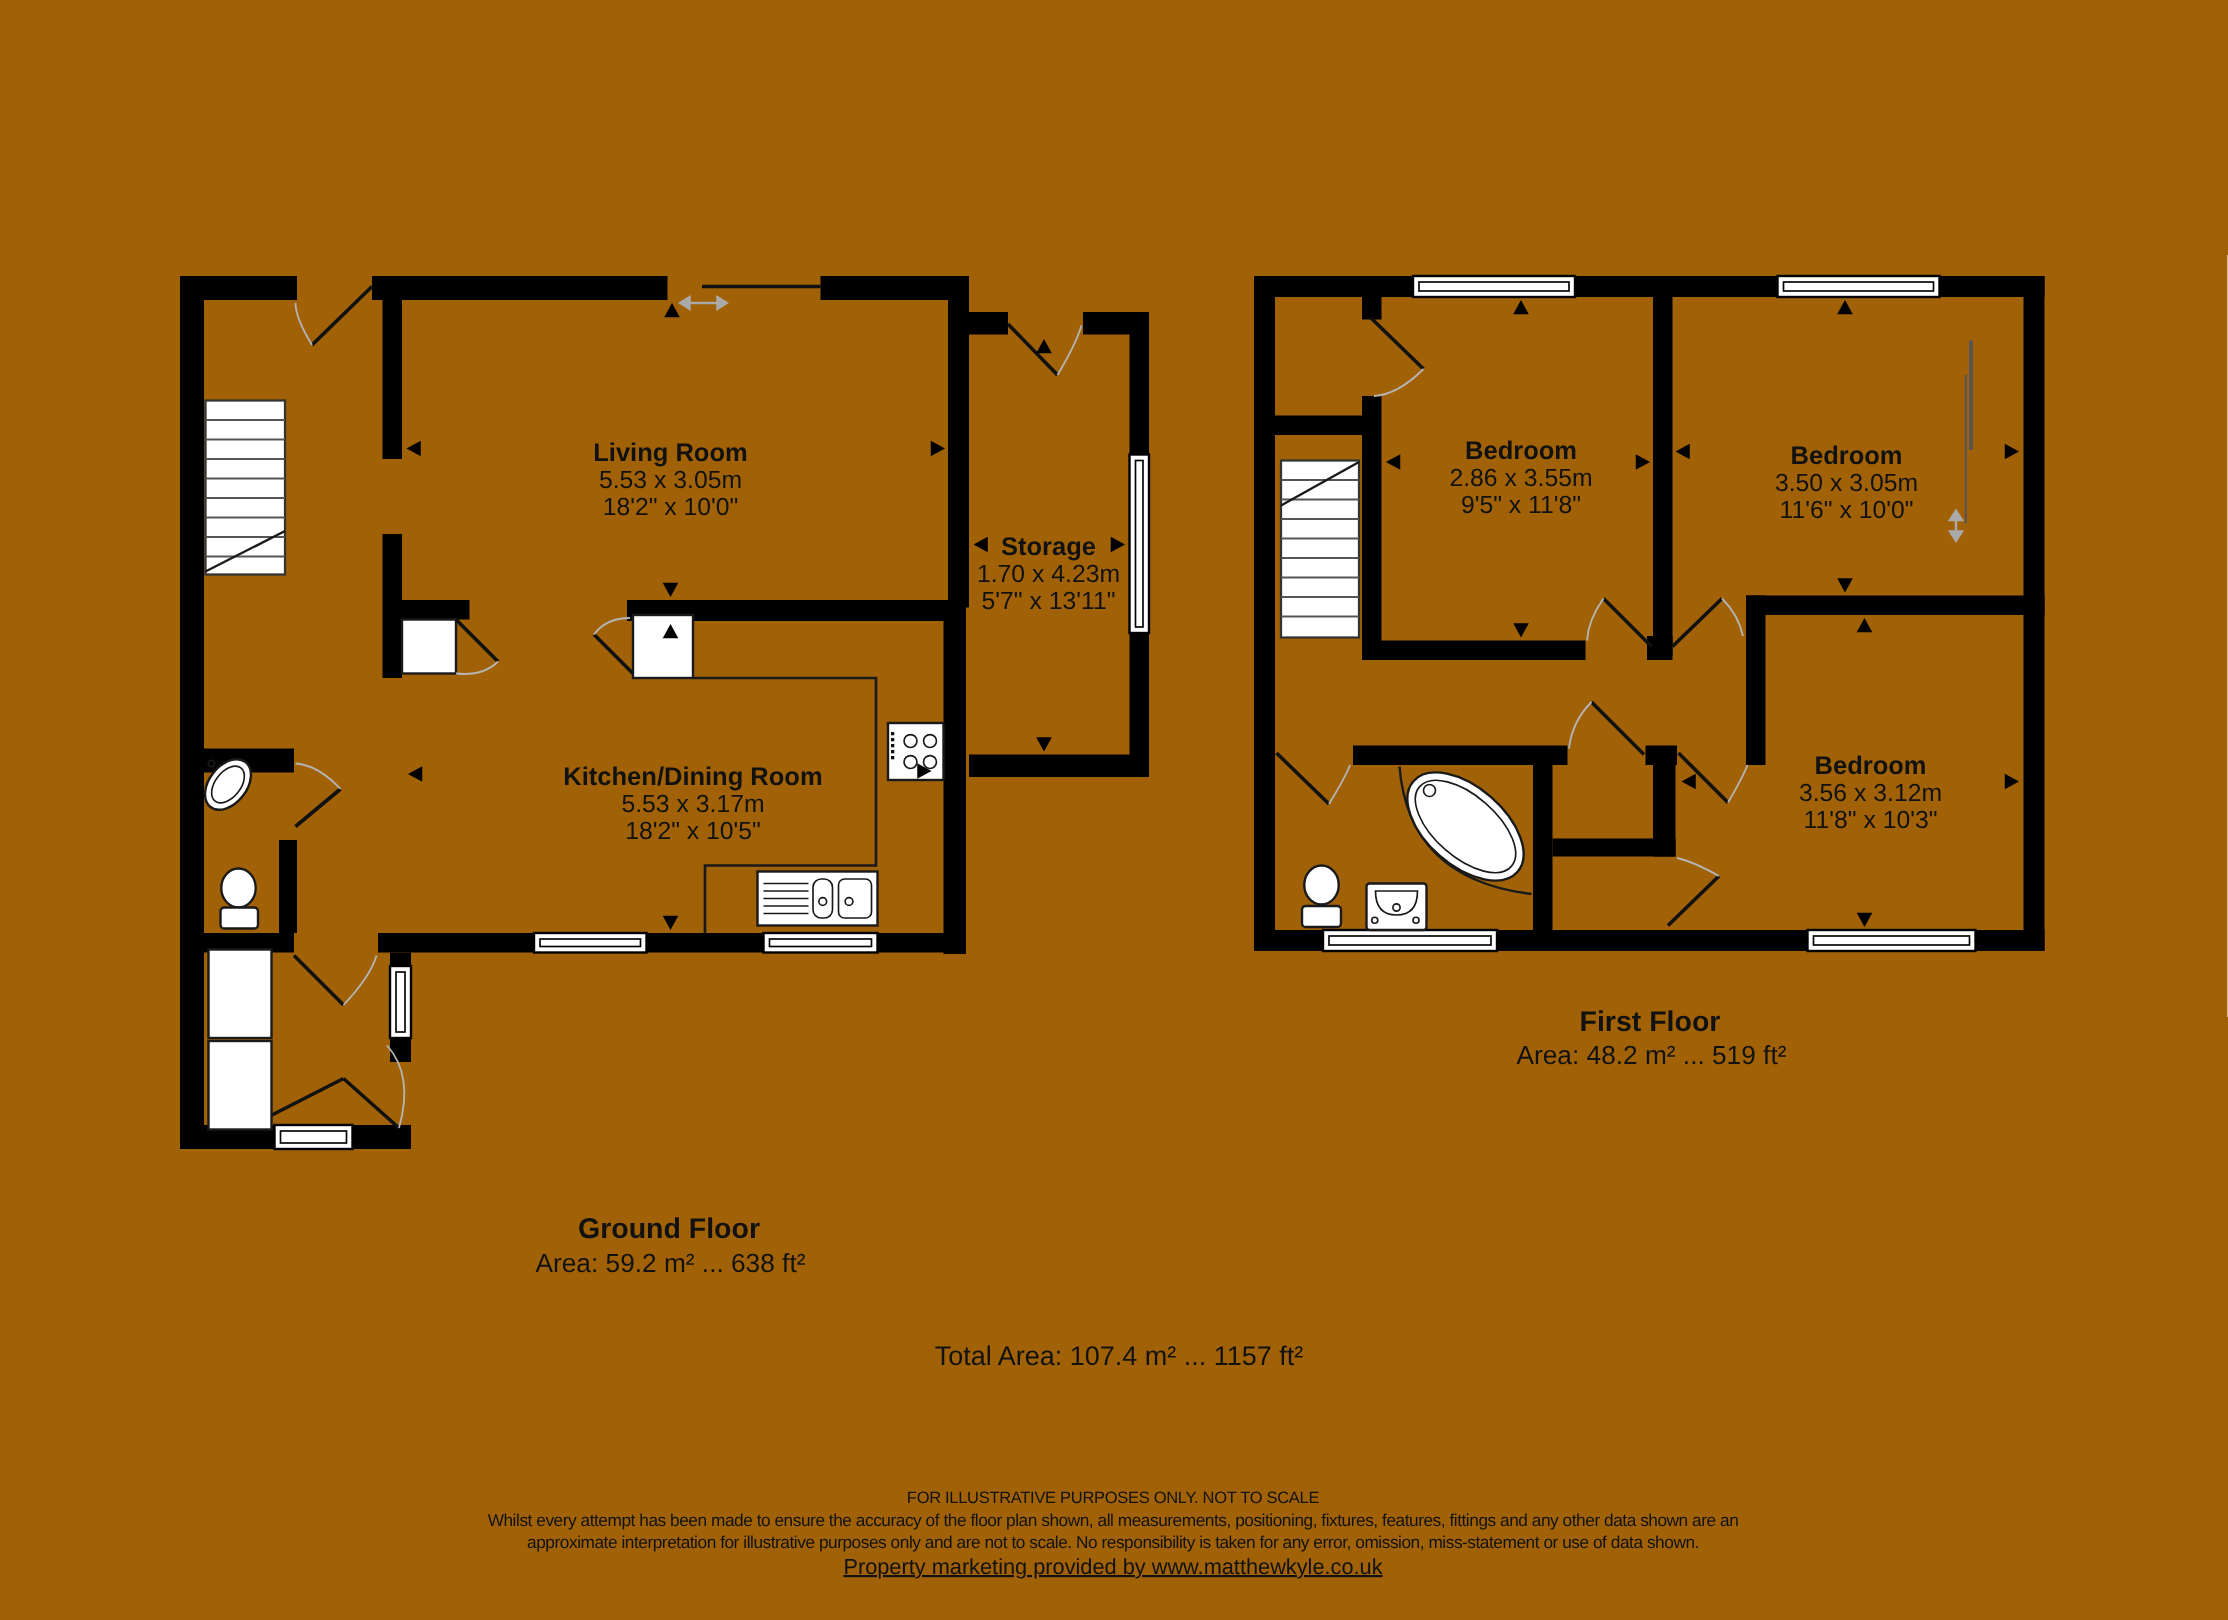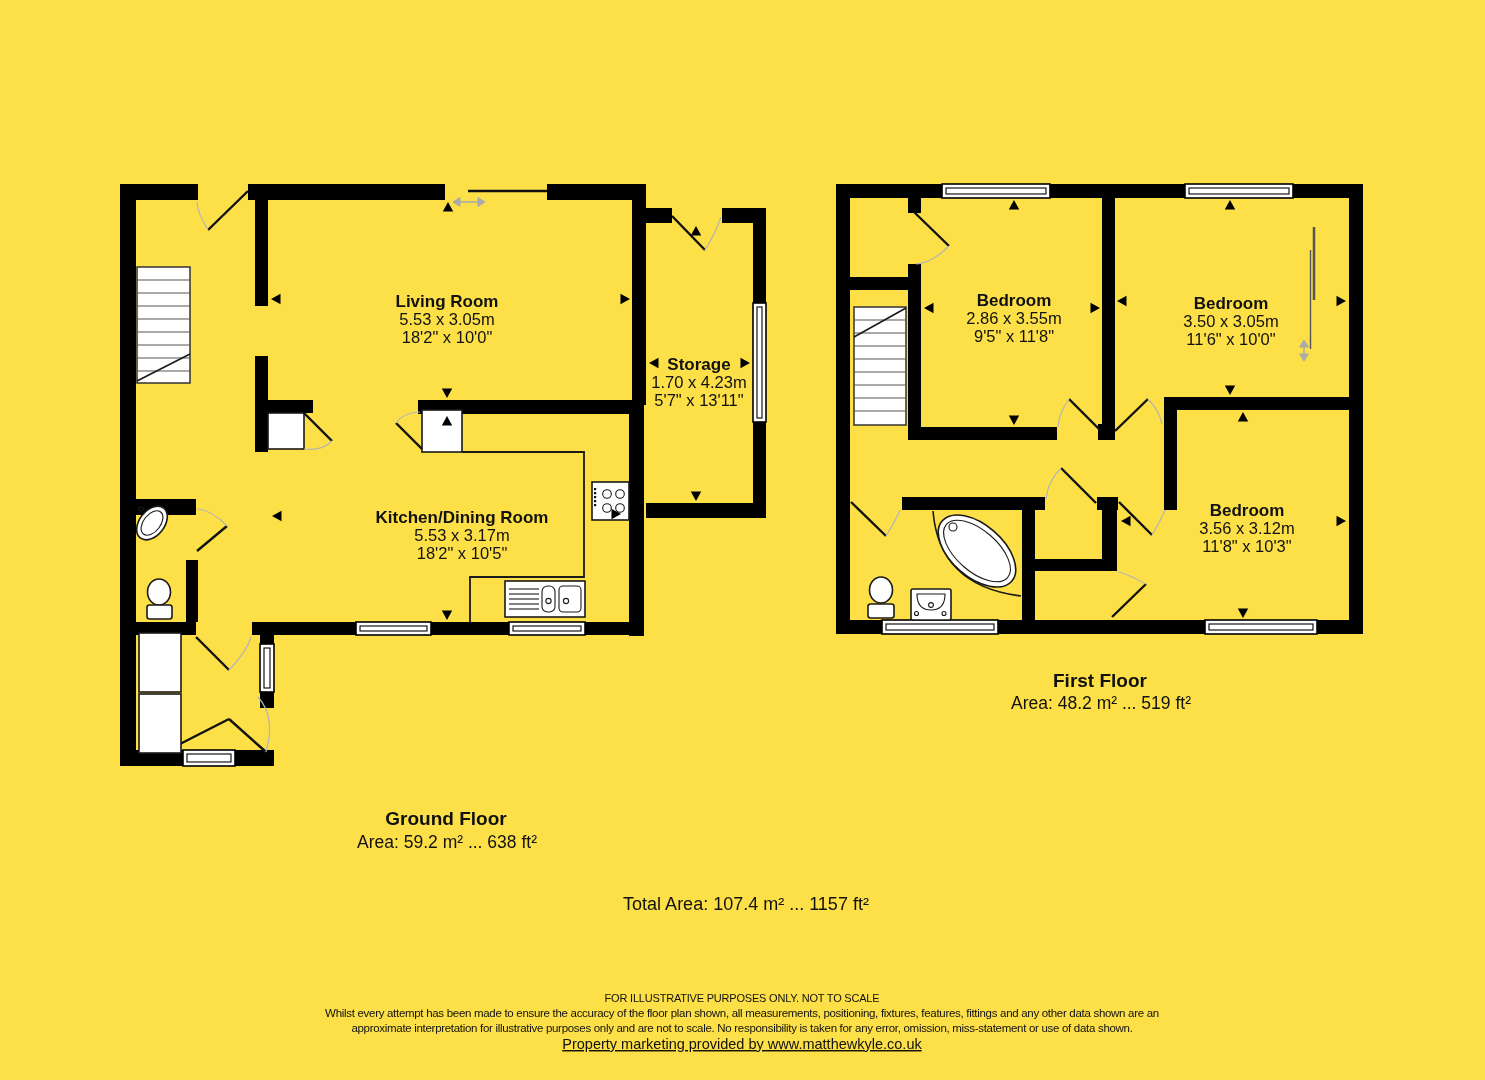--- a/index.html
+++ b/index.html
@@ -3,7 +3,7 @@
 <meta charset="utf-8">
 <style>
   html,body{margin:0;padding:0;background:#ffffff;}
-  .page{width:1485px;height:1080px;background:#fde047;position:relative;font-family:"Liberation Sans",sans-serif;}
+  .page{width:1485px;height:1080px;background:#a16207;position:relative;font-family:"Liberation Sans",sans-serif;}
   svg{display:block;}
   .wall{fill:#000000;stroke:none;}
   .win{fill:#ffffff;stroke:#000000;stroke-width:1.6;}

